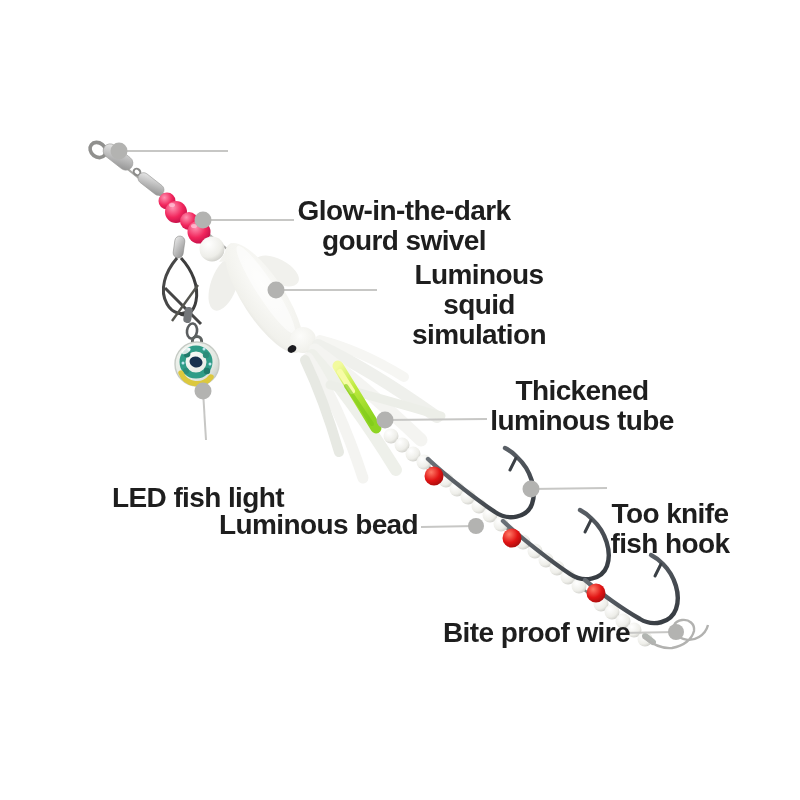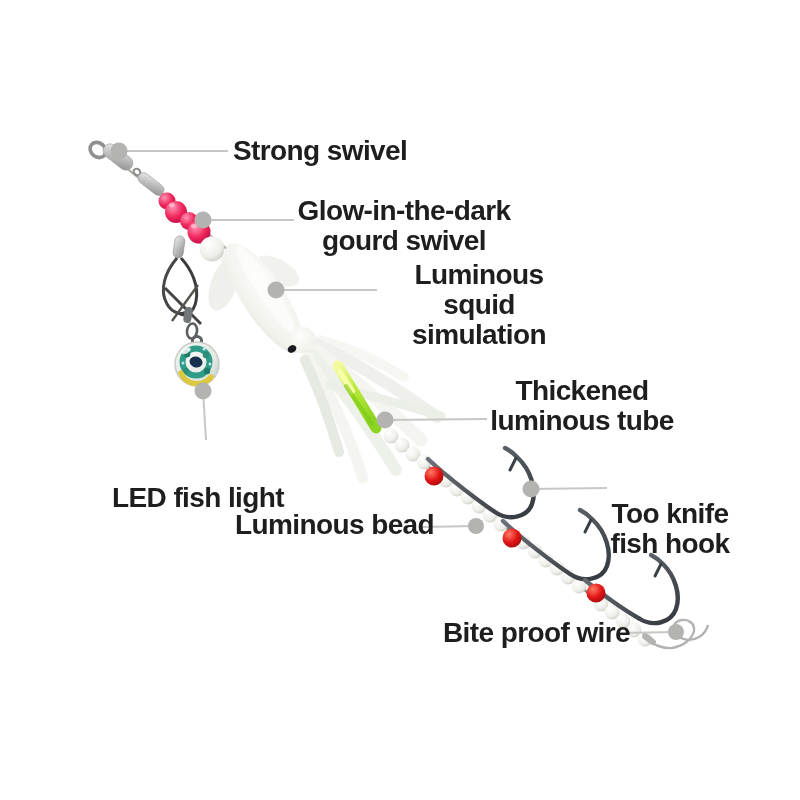--- a/index.html
+++ b/index.html
@@ -240,7 +240,6 @@
     </g>
   </svg>
 
-  <div class="label lbl-strong">Strong swivel</div>
   <div class="label lbl-gourd">Glow-in-the-dark
 gourd swivel</div>
   <div class="label lbl-squid">Luminous squid

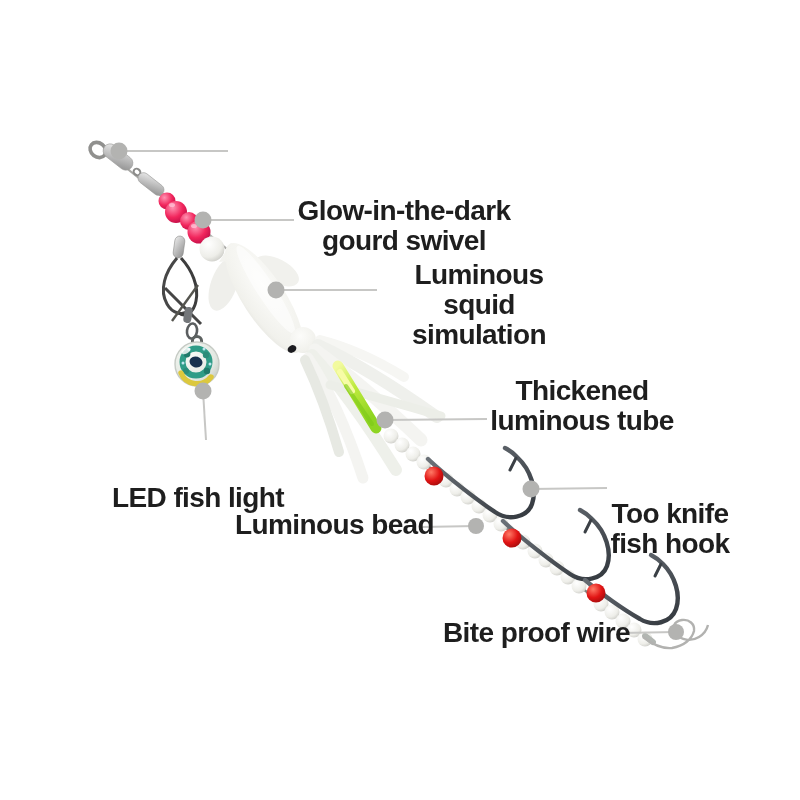--- a/index.html
+++ b/index.html
@@ -17,7 +17,7 @@
   .lbl-squid{left:379px;top:260px;width:200px;text-align:center;}
   .lbl-tube{left:482px;top:376px;width:200px;text-align:center;}
   .lbl-led{left:112px;top:443px;margin-top:40px;}
-  .lbl-bead{left:235px;top:510px;}
+  .lbl-bead{left:219px;top:510px;}
   .lbl-hook{left:590px;top:457px;width:160px;text-align:center;margin-top:42px;}
   .lbl-wire{left:443px;top:618px;}
 </style>

